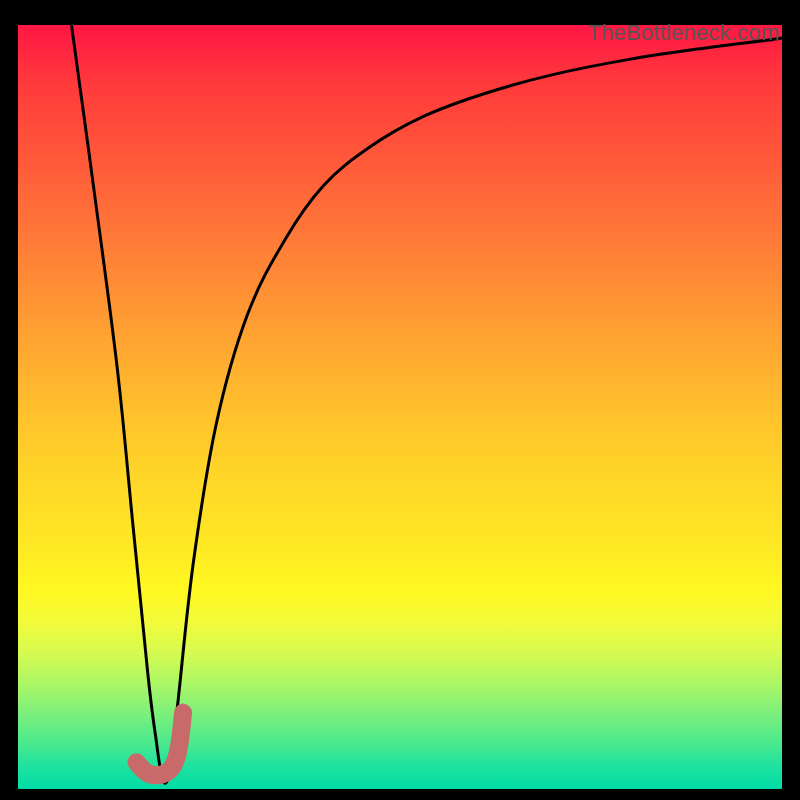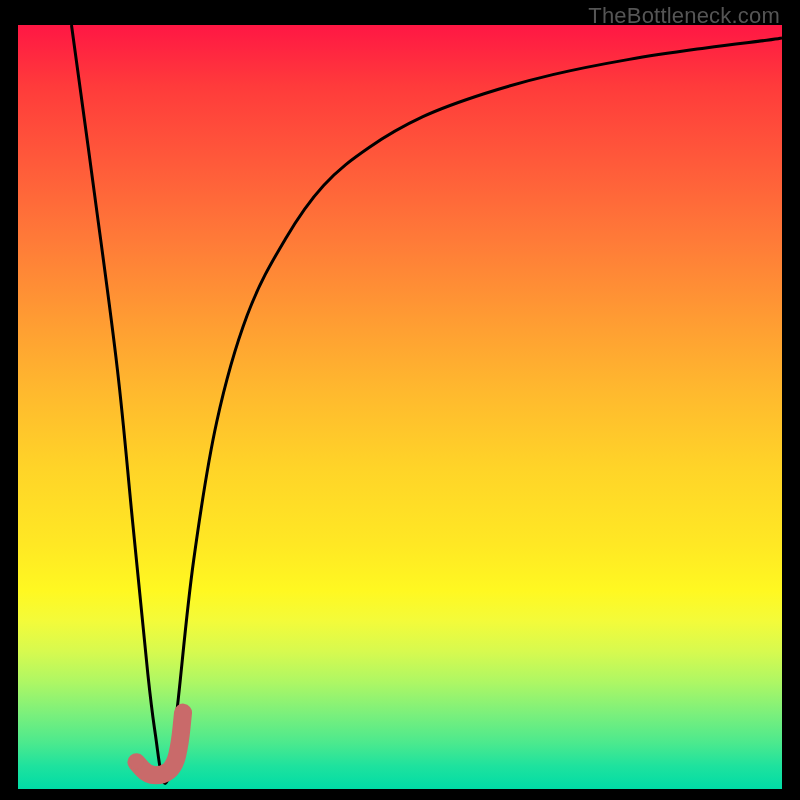--- a/index.html
+++ b/index.html
@@ -45,7 +45,7 @@
   }
   .watermark {
     position: absolute;
-    top: 3px;
+    top: 20px;
     right: 20px;
     color: #555;
     font-size: 22px;

